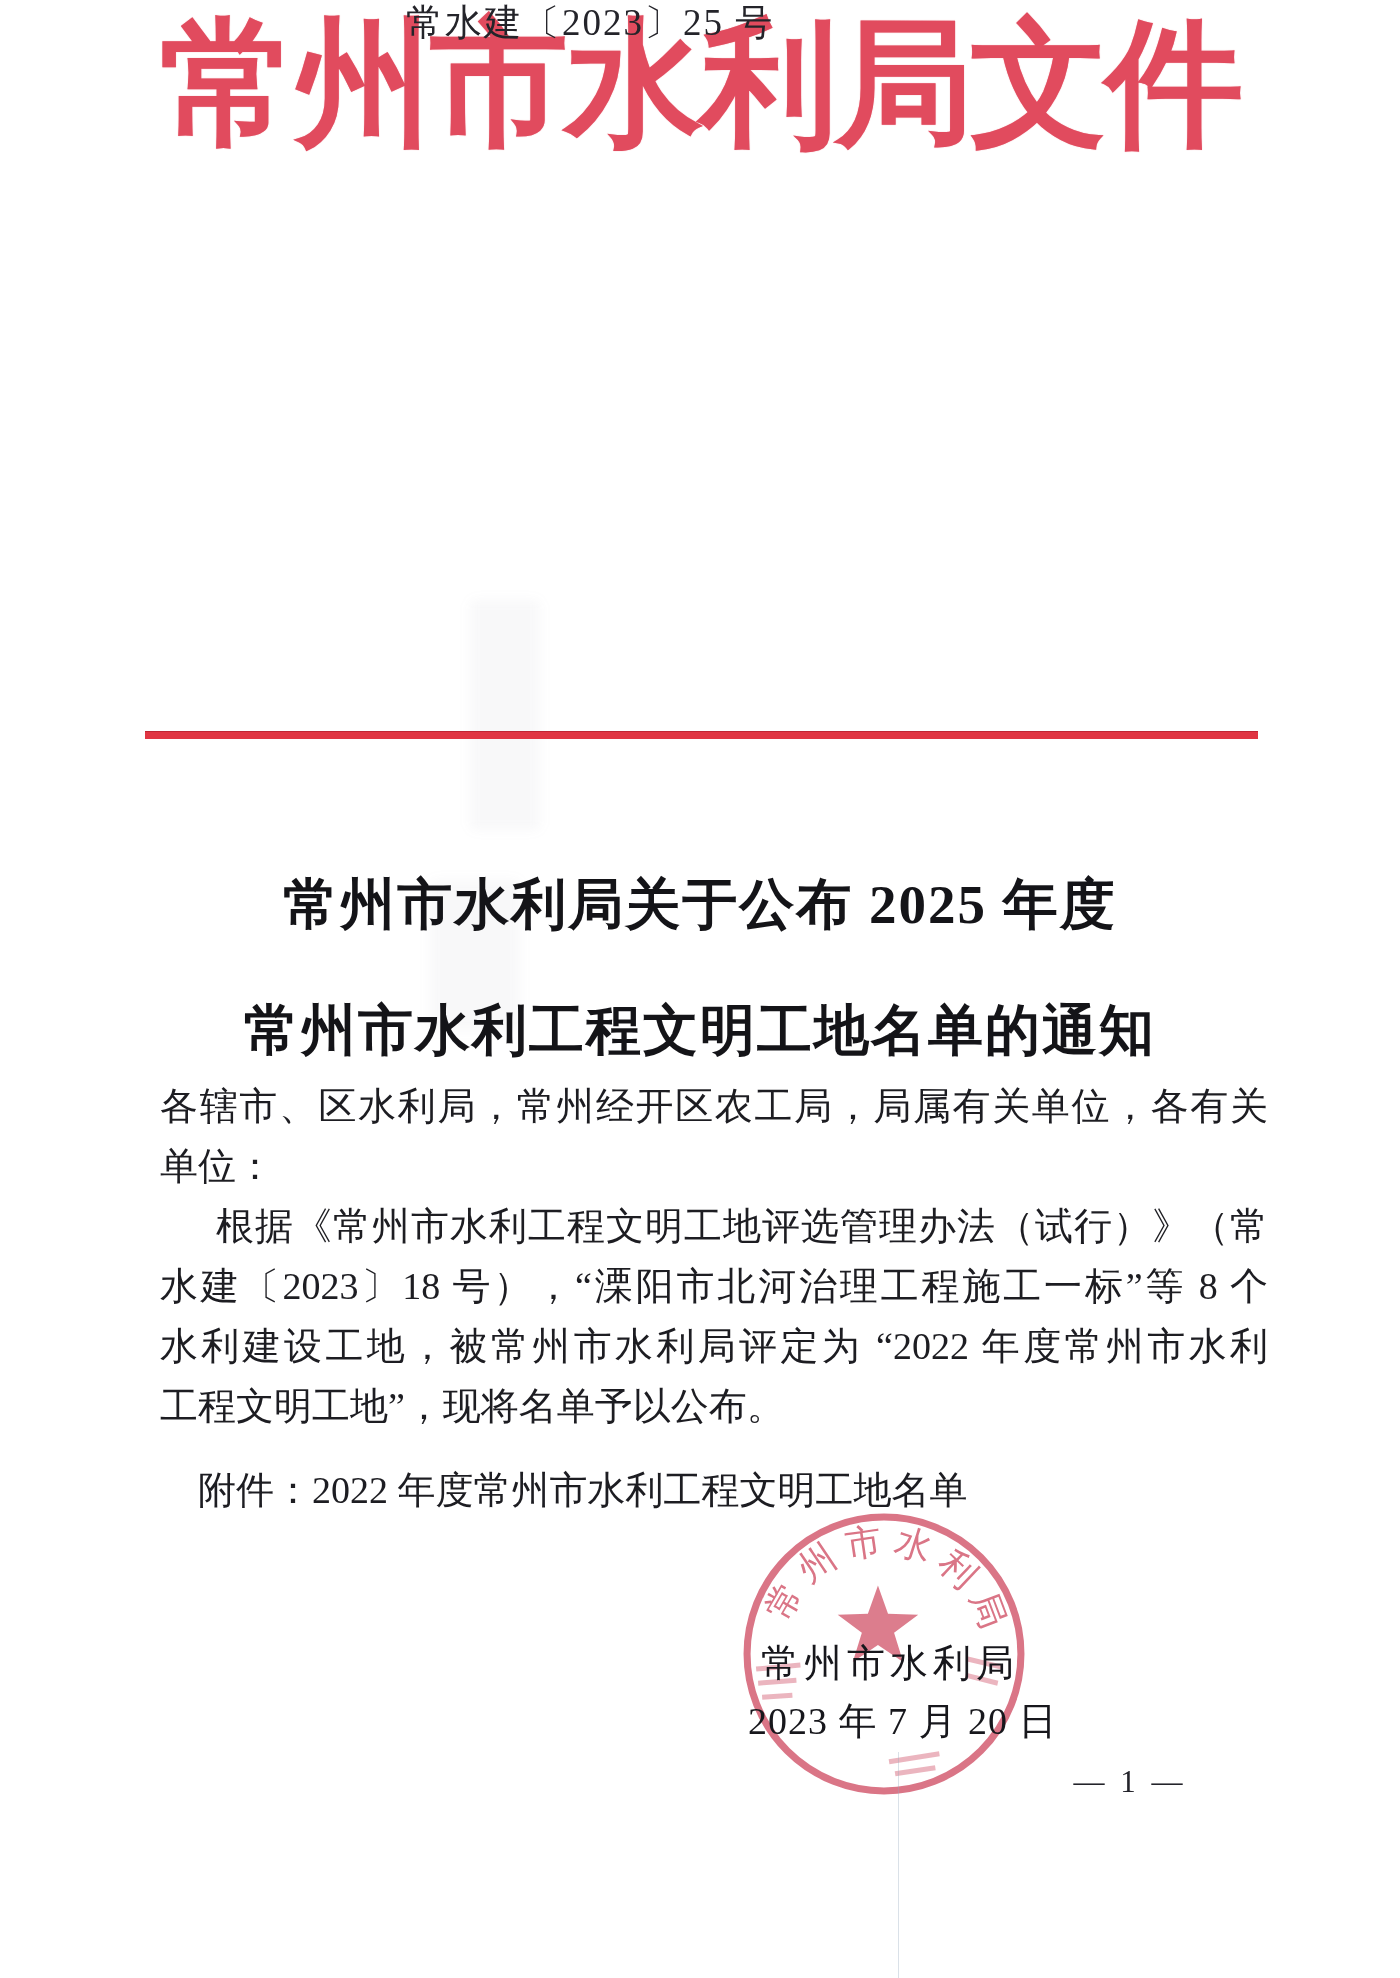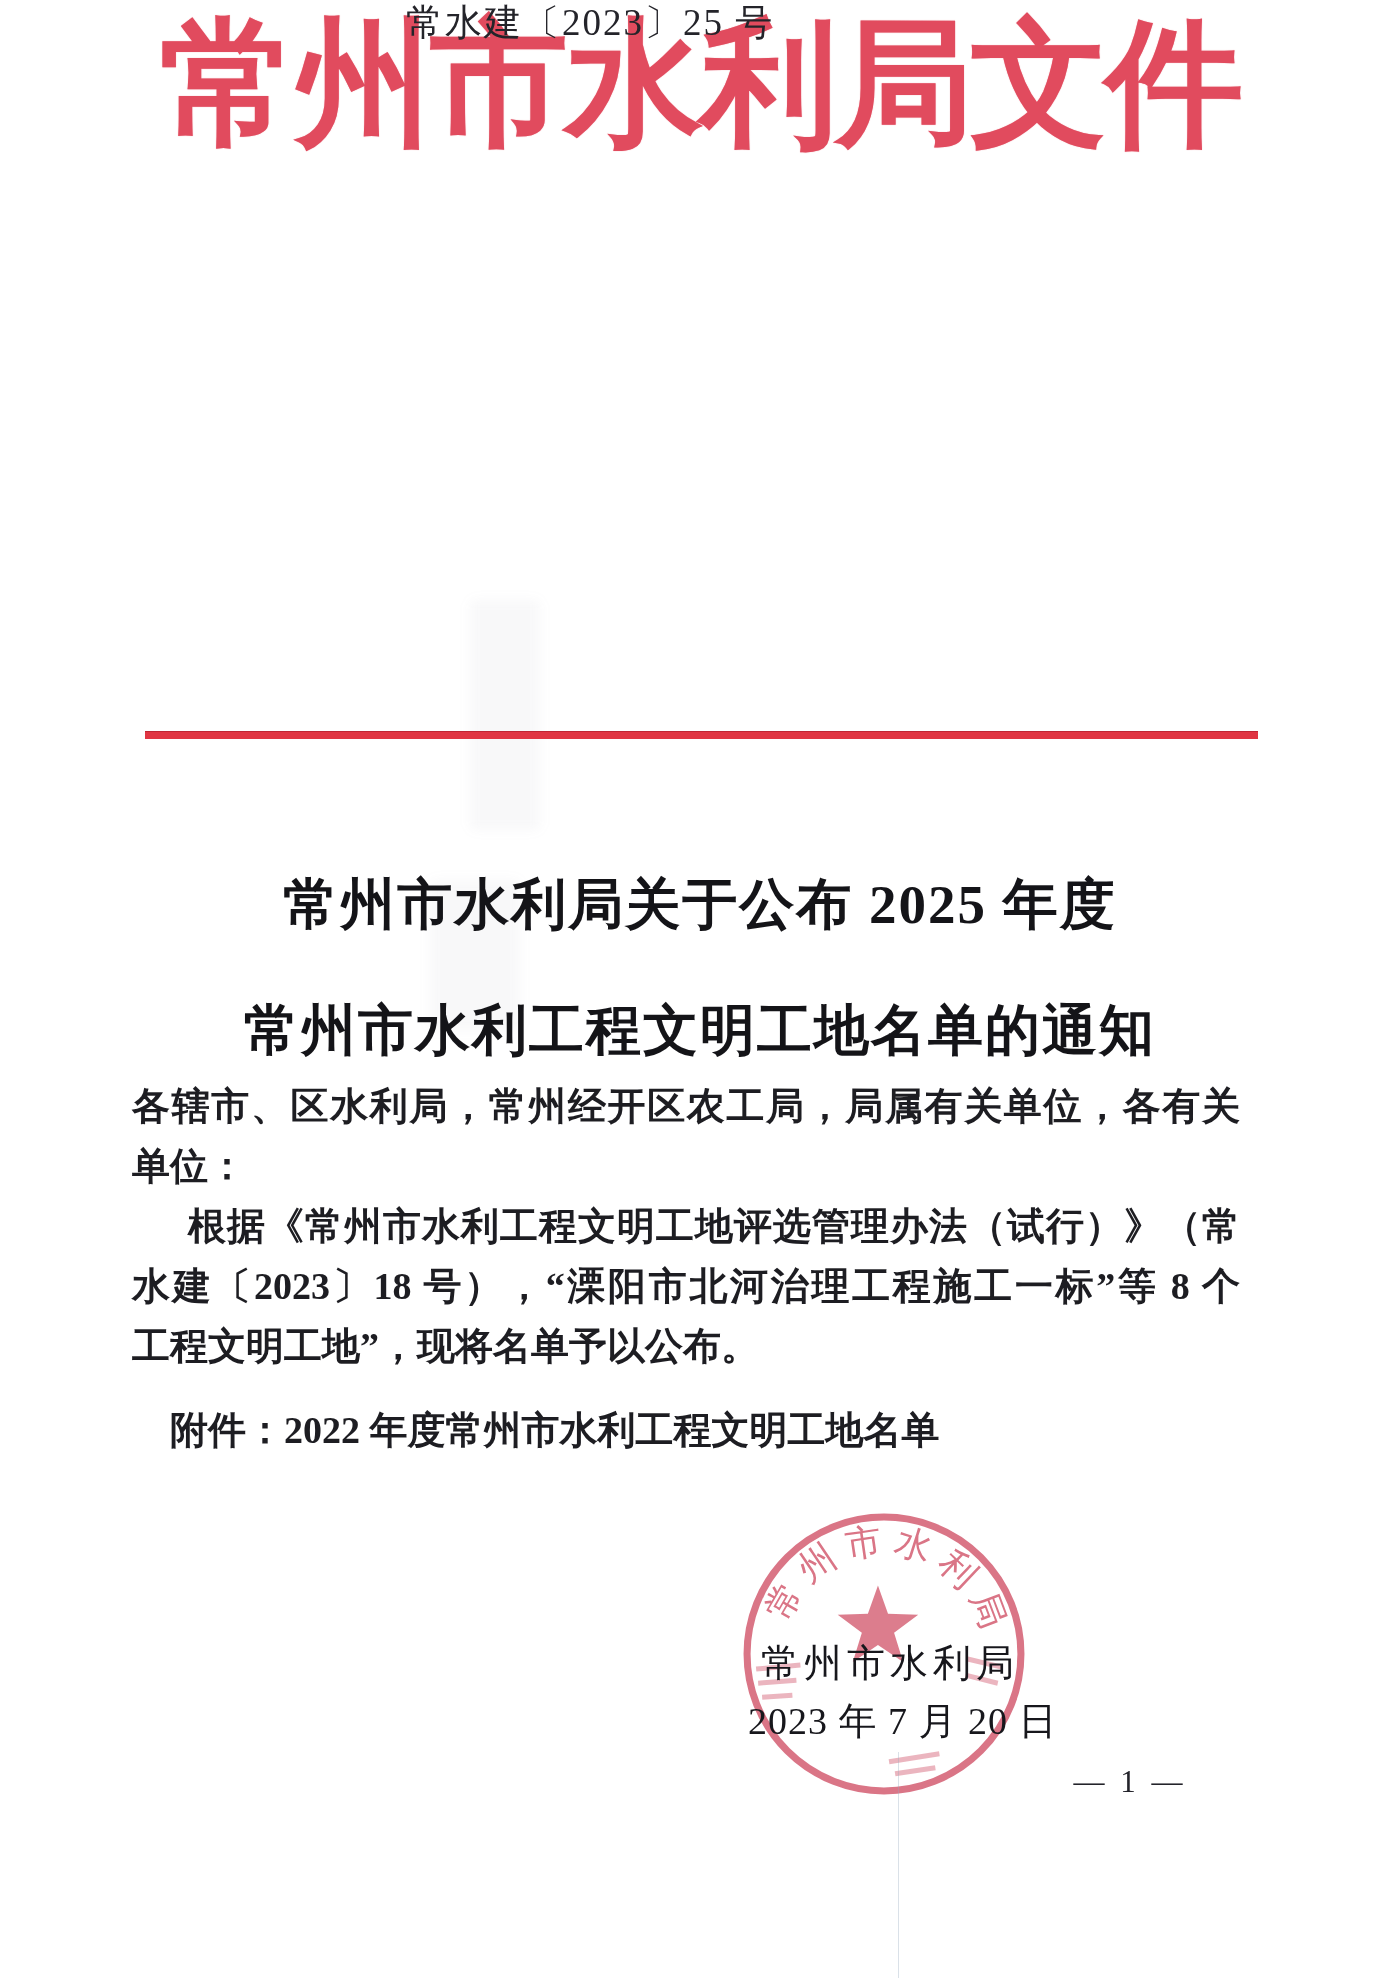--- a/index.html
+++ b/index.html
@@ -59,11 +59,10 @@
 
   .body-text{
     position:absolute;
-    left:132px; top:1076px;
+    left:160px; top:1076px;
     width:1108px;
     font-size:38px;
     color:#1d1d22;
-    font-weight:bold;
   }
   .bline{
     height:60px;

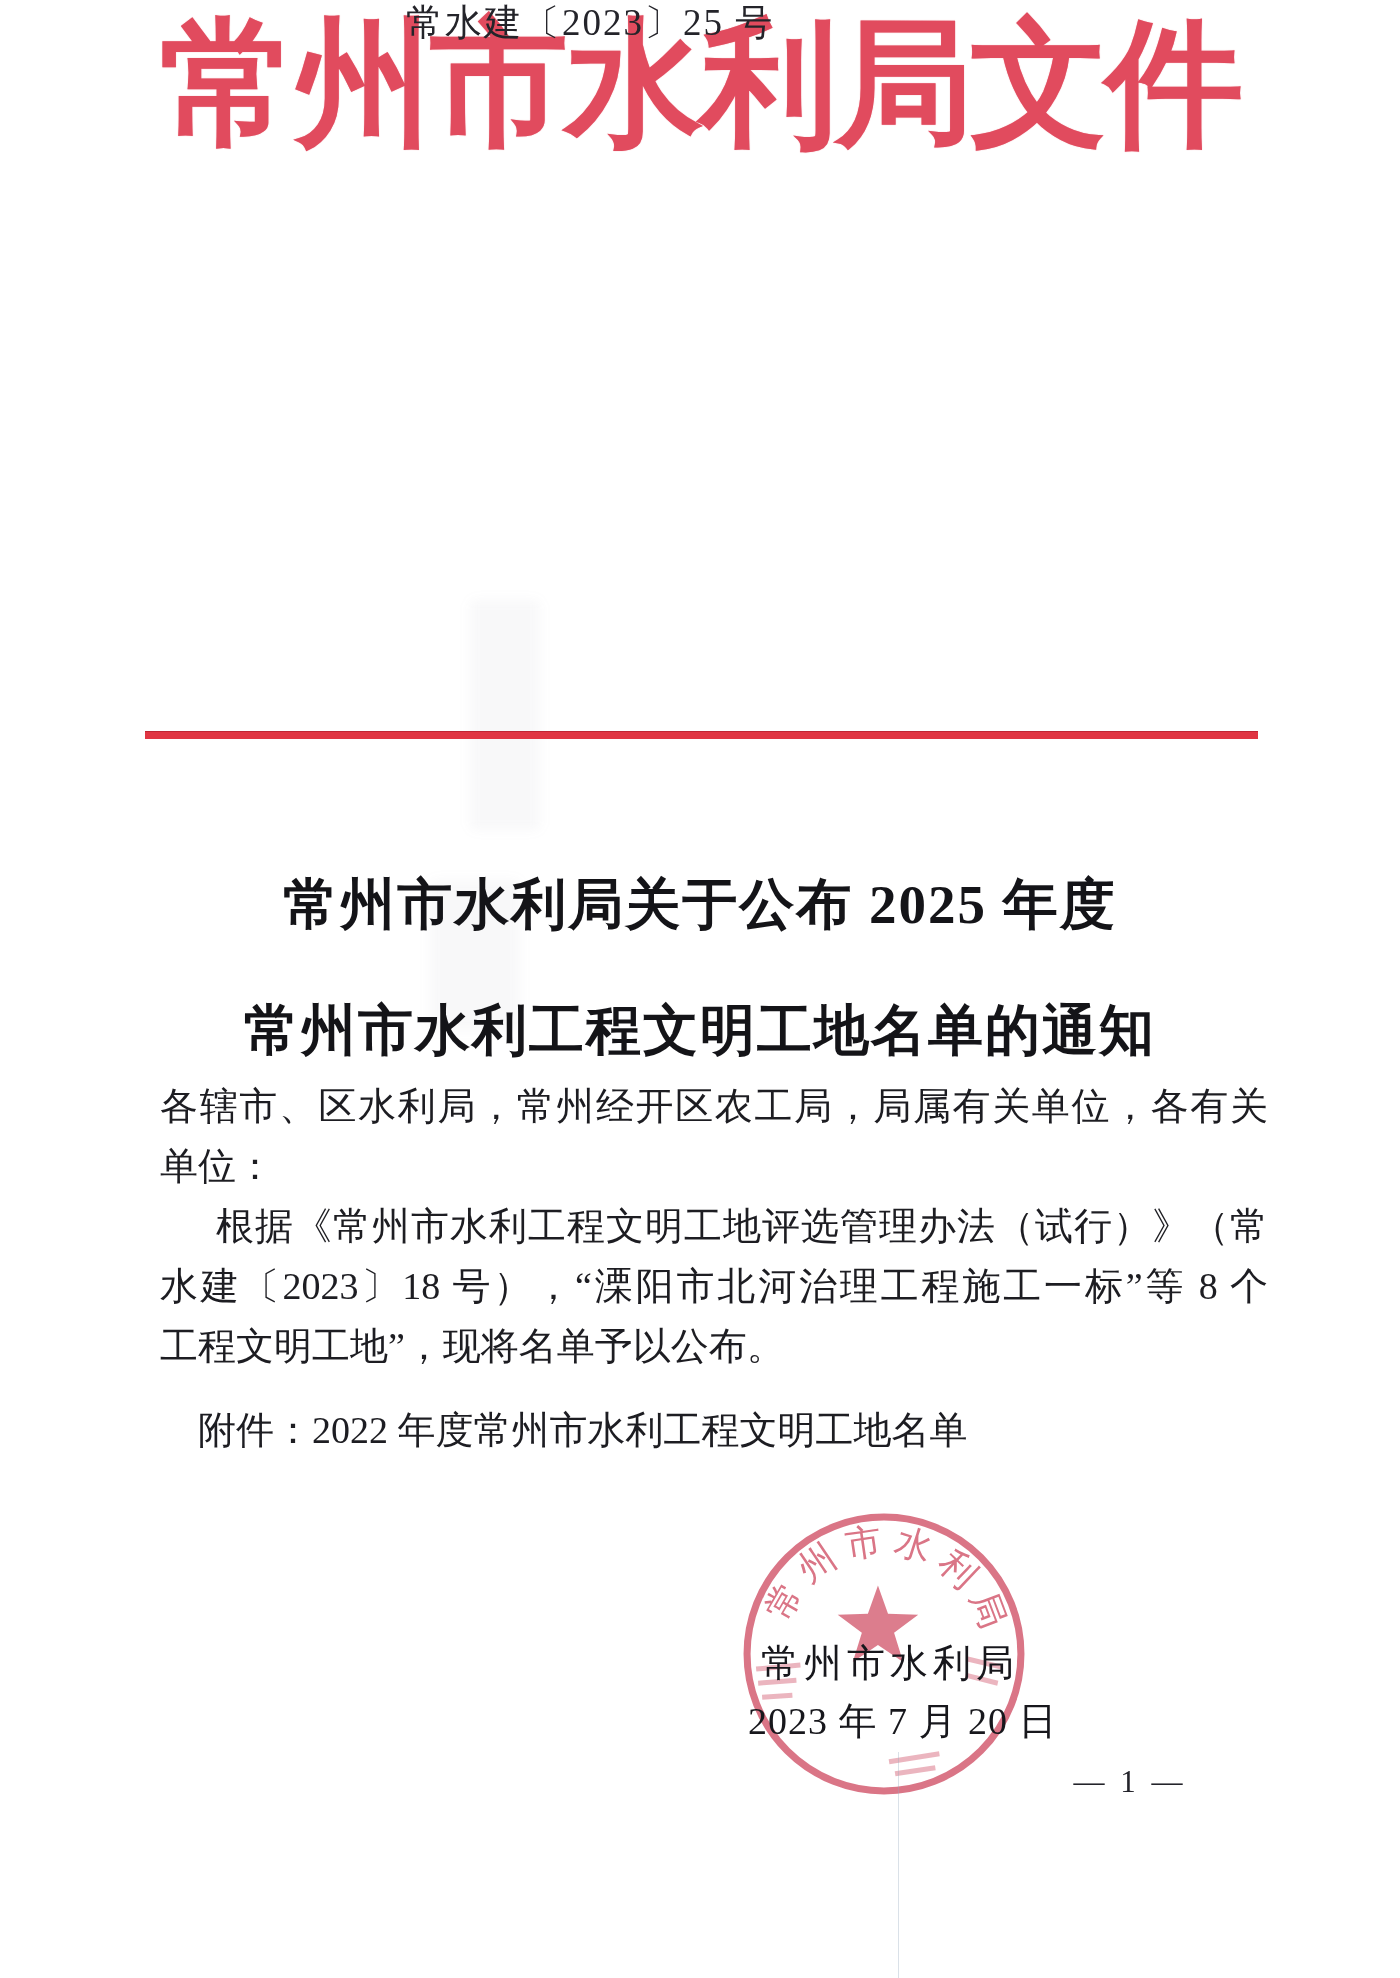--- a/index.html
+++ b/index.html
@@ -146,6 +146,7 @@
     <div class="bline">单位：</div>
     <div class="bline full indent2">根据《常州市水利工程文明工地评选管理办法（试行）》（常</div>
     <div class="bline full">水建〔2023〕18 号），“溧阳市北河治理工程施工一标”等 8 个</div>
+    <div class="bline full">水利建设工地，被常州市水利局评定为 “2022 年度常州市水利</div>
     <div class="bline">工程文明工地”，现将名单予以公布。</div>
     <div class="bline indent1 attachment">附件：2022 年度常州市水利工程文明工地名单</div>
   </div>

